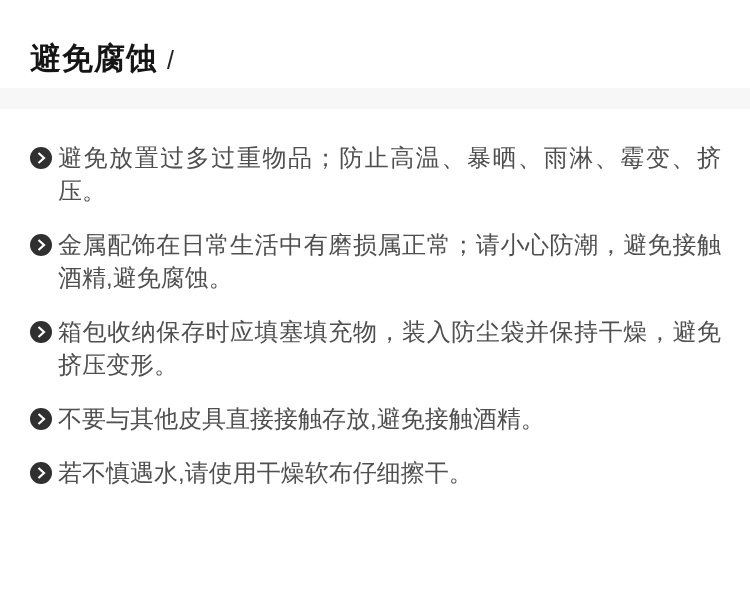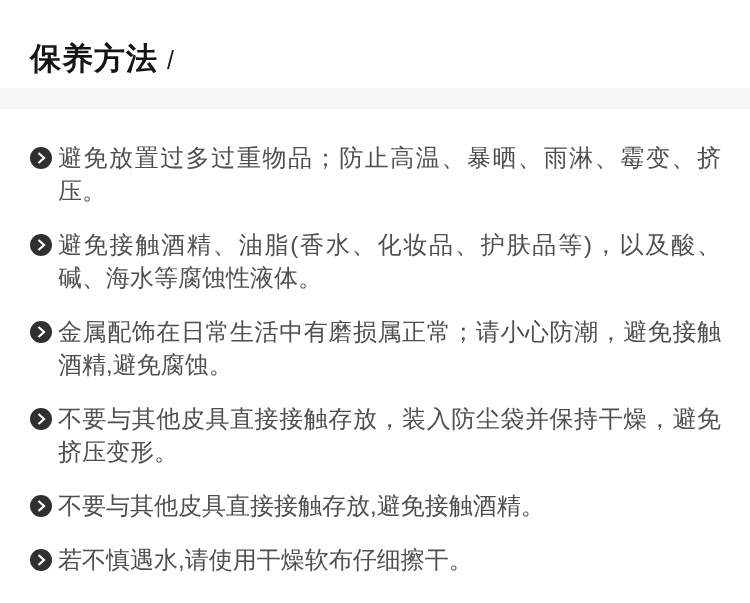--- a/index.html
+++ b/index.html
@@ -91,7 +91,7 @@
 <body>
 
 <div class="title-row">
-  <span class="title-zh">保养方法</span>
+  <span class="title-zh">避免腐蚀</span>
   <span class="title-sep">/</span>
 </div>
 

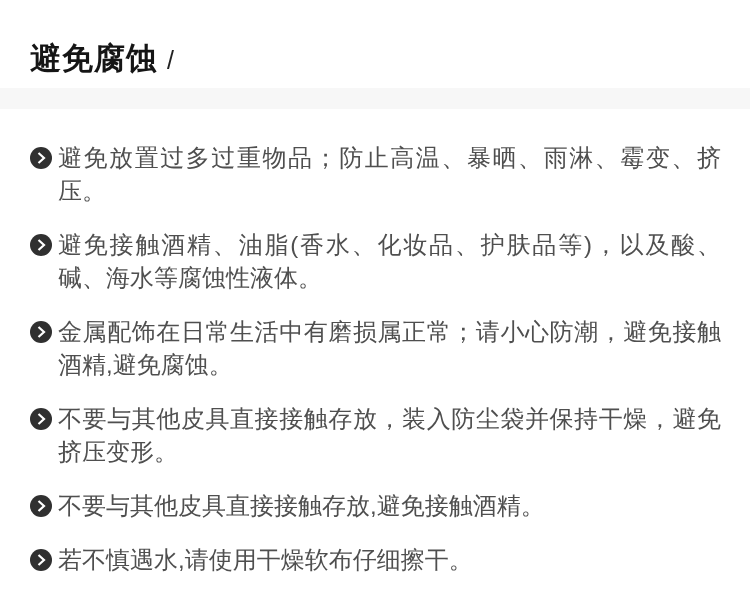--- a/index.html
+++ b/index.html
@@ -112,14 +112,6 @@
           <polyline points="8.5,6 14,11 8.5,16" fill="none" stroke="#ffffff" stroke-width="2.2"></polyline>
         </svg>
     </span>
-    <span class="tip-text">避免接触酒精、油脂(香水、化妆品、护肤品等)，以及酸、碱、海水等腐蚀性液体。</span>
-  </div>
-  <div class="tip">
-    <span class="bullet">
-      <svg width="22" height="22" viewBox="0 0 22 22">
-          <polyline points="8.5,6 14,11 8.5,16" fill="none" stroke="#ffffff" stroke-width="2.2"></polyline>
-        </svg>
-    </span>
     <span class="tip-text">金属配饰在日常生活中有磨损属正常；请小心防潮，避免接触酒精,避免腐蚀。</span>
   </div>
   <div class="tip">

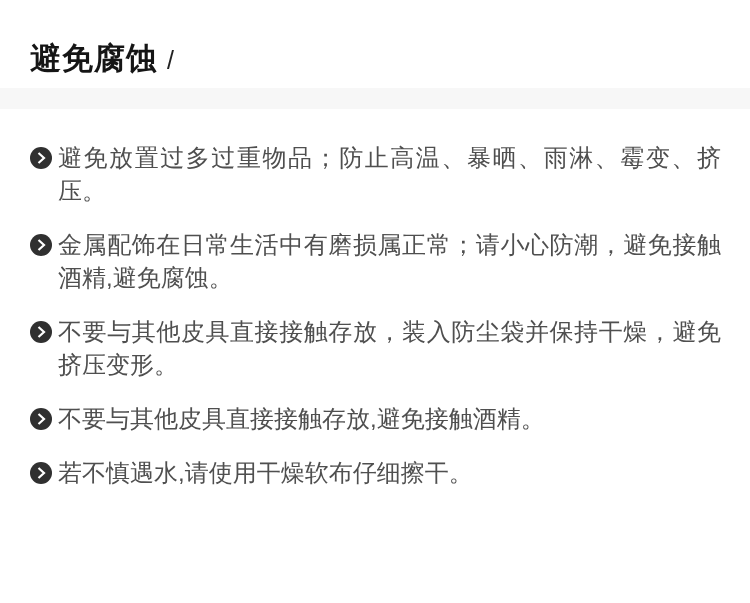--- a/index.html
+++ b/index.html
@@ -120,7 +120,7 @@
           <polyline points="8.5,6 14,11 8.5,16" fill="none" stroke="#ffffff" stroke-width="2.2"></polyline>
         </svg>
     </span>
-    <span class="tip-text">不要与其他皮具直接接触存放，装入防尘袋并保持干燥，避免挤压变形。</span>
+    <span class="tip-text">箱包收纳保存时应填塞填充物，装入防尘袋并保持干燥，避免挤压变形。</span>
   </div>
   <div class="tip">
     <span class="bullet">

